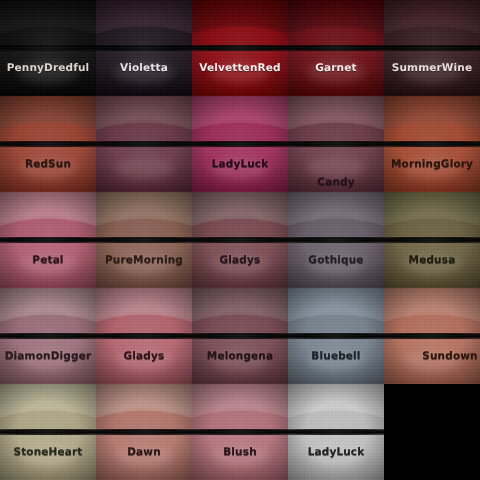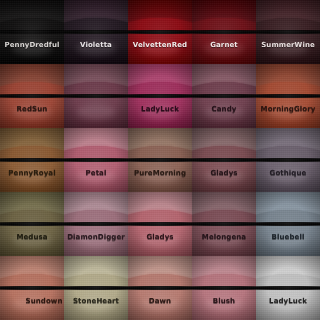--- a/index.html
+++ b/index.html
@@ -164,7 +164,7 @@
       <div class="line"></div>
       <div class="shade"></div>
       <div class="grain"></div>
-      <div class="label" style="color: rgb(38, 18, 26); text-shadow: rgba(0, 0, 0, 0.45) 0px 1px 0px;">Candy</div>
+      <div class="label" style="color: rgb(38, 18, 26); text-shadow: rgba(0, 0, 0, 0.45) 0px 1px 0px; margin-top: 12px;">Candy</div>
     </div>
     <div class="cell">
       <div class="upper">

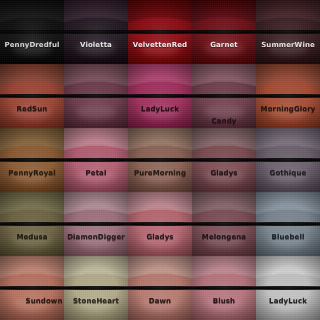--- a/index.html
+++ b/index.html
@@ -182,20 +182,6 @@
     </div>
     <div class="cell">
       <div class="upper">
-        <div class="tone" style="background: linear-gradient(rgb(120, 88, 50) 0%, rgb(138, 106, 68) 55%, rgb(146, 114, 76) 100%);"></div>
-        <div class="dip" style="background: rgb(138, 90, 51); box-shadow: rgb(138, 90, 51) 0px 0px 3px;"></div>
-      </div>
-      <div class="lower">
-        <div class="tone" style="background: linear-gradient(rgb(144, 96, 57) 0%, rgb(138, 90, 51) 45%, rgb(116, 68, 29) 100%);"></div>
-        <div class="hl"></div>
-      </div>
-      <div class="line"></div>
-      <div class="shade"></div>
-      <div class="grain"></div>
-      <div class="label" style="color: rgb(42, 29, 14); text-shadow: rgba(0, 0, 0, 0.45) 0px 1px 0px;">PennyRoyal</div>
-    </div>
-    <div class="cell">
-      <div class="upper">
         <div class="tone" style="background: linear-gradient(rgb(174, 116, 128) 0%, rgb(192, 134, 146) 55%, rgb(200, 142, 154) 100%);"></div>
         <div class="dip" style="background: rgb(176, 93, 112); box-shadow: rgb(176, 93, 112) 0px 0px 3px;"></div>
       </div>

